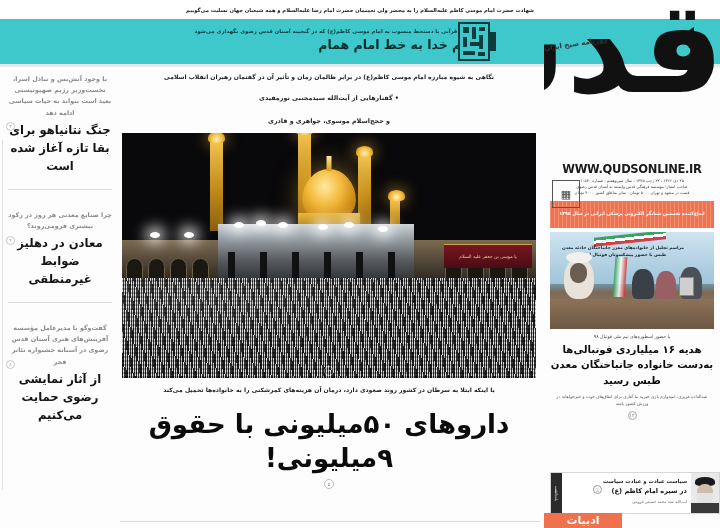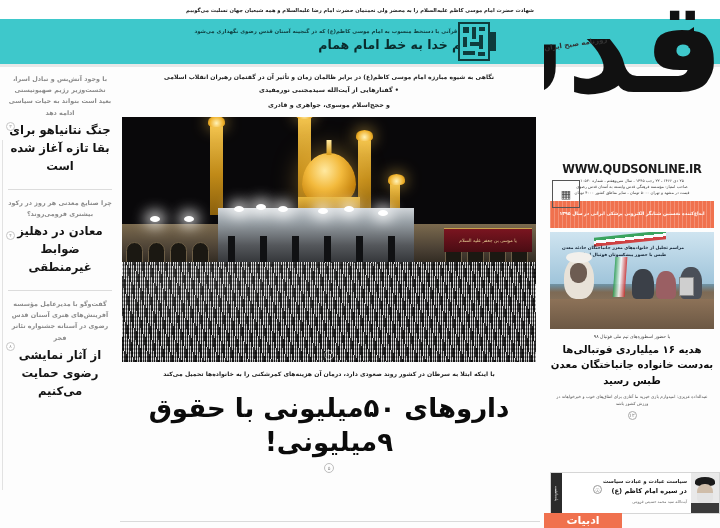--- a/index.html
+++ b/index.html
@@ -266,7 +266,7 @@
     letter-spacing:-1px;
   }
   .c-sub {
-    margin-top: 3px; text-align:center;
+    margin-top: 11px; text-align:center;
     font-size: 6.4px; color:#232323; line-height:1.85; font-weight:700;
   }
 

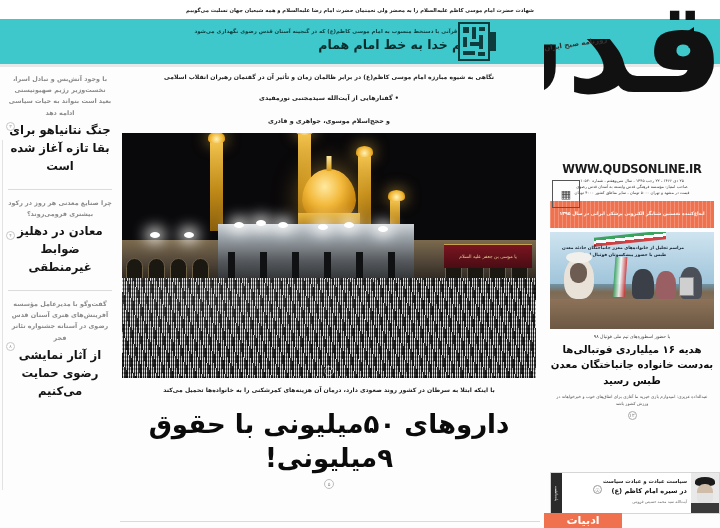--- a/index.html
+++ b/index.html
@@ -233,7 +233,7 @@
     padding: 6px 6px 0 8px; text-align: center;
   }
   .lr-item { padding-bottom: 7px; margin-bottom: 6px; position: relative; }
-  .lr-item + .lr-item { border-top: 1px solid #dcdcdc; padding-top: 8px; }
+  .lr-item + .lr-item { border-top: 1px solid #dcdcdc; padding-top: 20px; }
   .lr-kicker {
     font-size: 6.4px; color: #8a8a8a; line-height: 1.75; font-weight: 600;
   }

